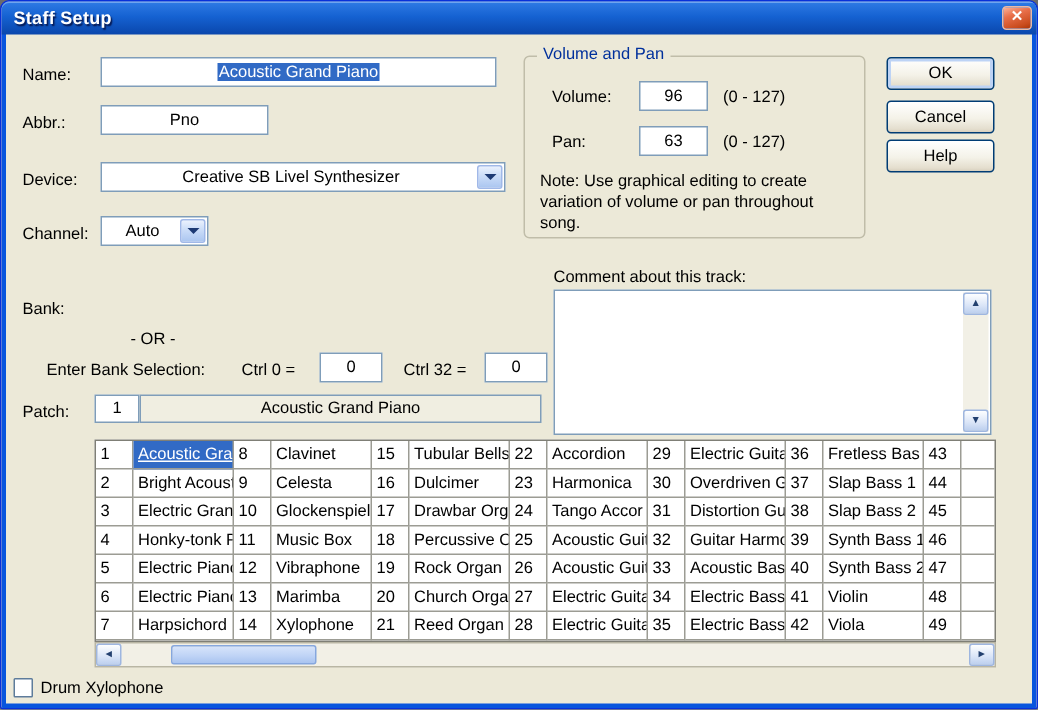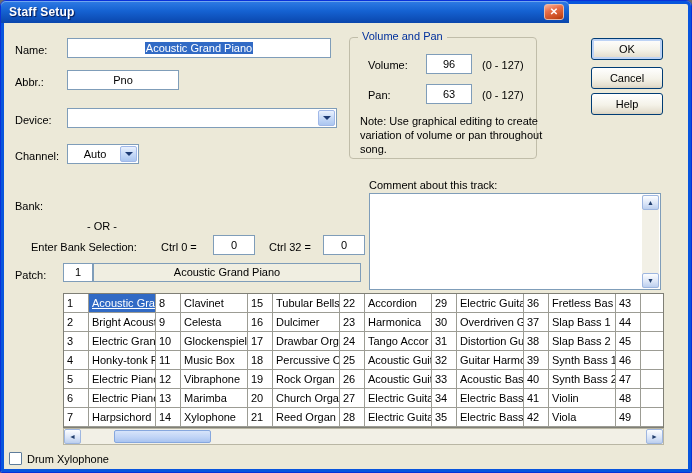--- a/index.html
+++ b/index.html
@@ -17,7 +17,7 @@
 
   
   .titlebar {
-    position:absolute; left:0; top:0; width:568px; height:22px;
+    position:absolute; left:0; top:0; width:692px; height:22px;
     background:linear-gradient(180deg, var(--titlebar-start,#2F7BE5) 0%, #1562D2 45%, var(--titlebar-end,#0A46AC) 100%);
     border-radius:5px 5px 0 0;
     box-shadow: inset 0 1px 0 #6FA5EF;

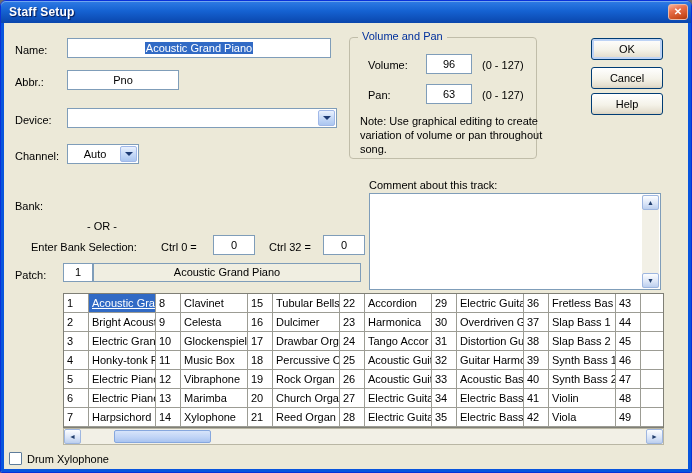--- a/index.html
+++ b/index.html
@@ -182,7 +182,7 @@
   <div class="ro-field white" style="left:62px;top:262px;width:30px;height:19px">1</div>
   <div class="ro-field" style="left:92px;top:262px;width:268px;height:19px">Acoustic Grand Piano</div>
 
-  <div class="groupbox" style="left:348px;top:36px;width:188px;height:122px">
+  <div class="groupbox" style="left:348px;top:36px;width:228px;height:122px">
     <span class="gb-title">Volume and Pan</span>
     <div class="gb-inner">
       <span class="lbl" style="left:18px;top:21px">Volume:</span>

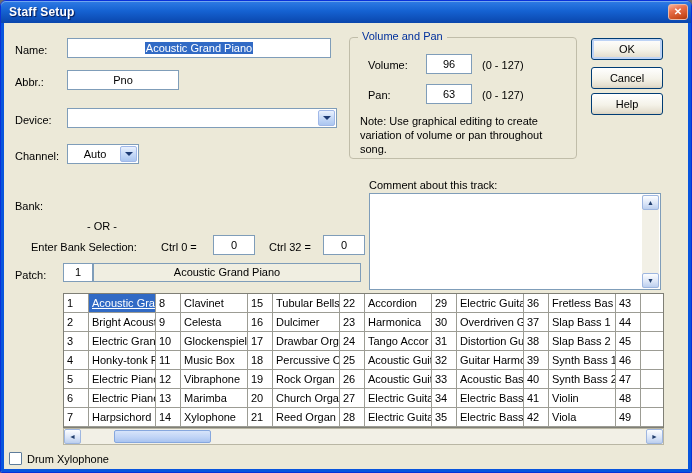--- a/index.html
+++ b/index.html
@@ -155,6 +155,7 @@
 
   <span class="lbl" style="left:14px;top:113px">Device:</span>
   <div class="dropdown" style="left:66px;top:107px;width:270px">
+    <span class="dd-text">Creative SB Livel Synthesizer</span>
     <span class="dd-btn">
         <i class="dd-arrow"></i>
       </span>

